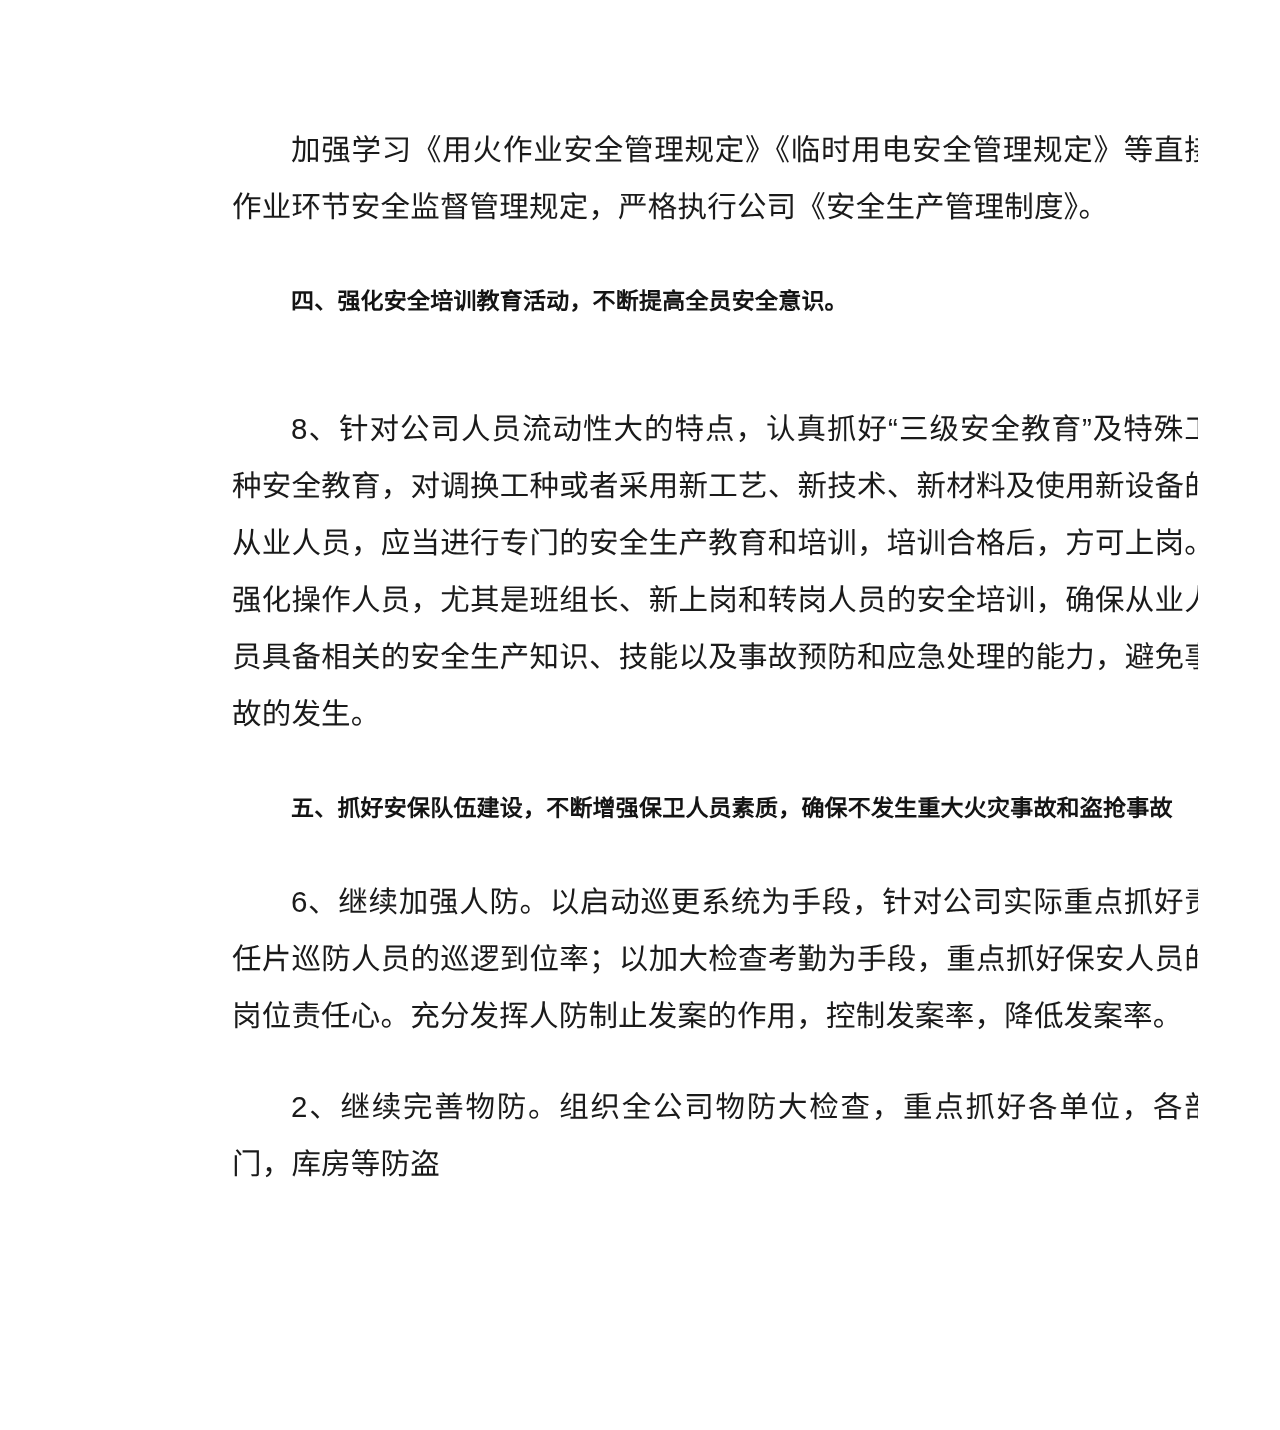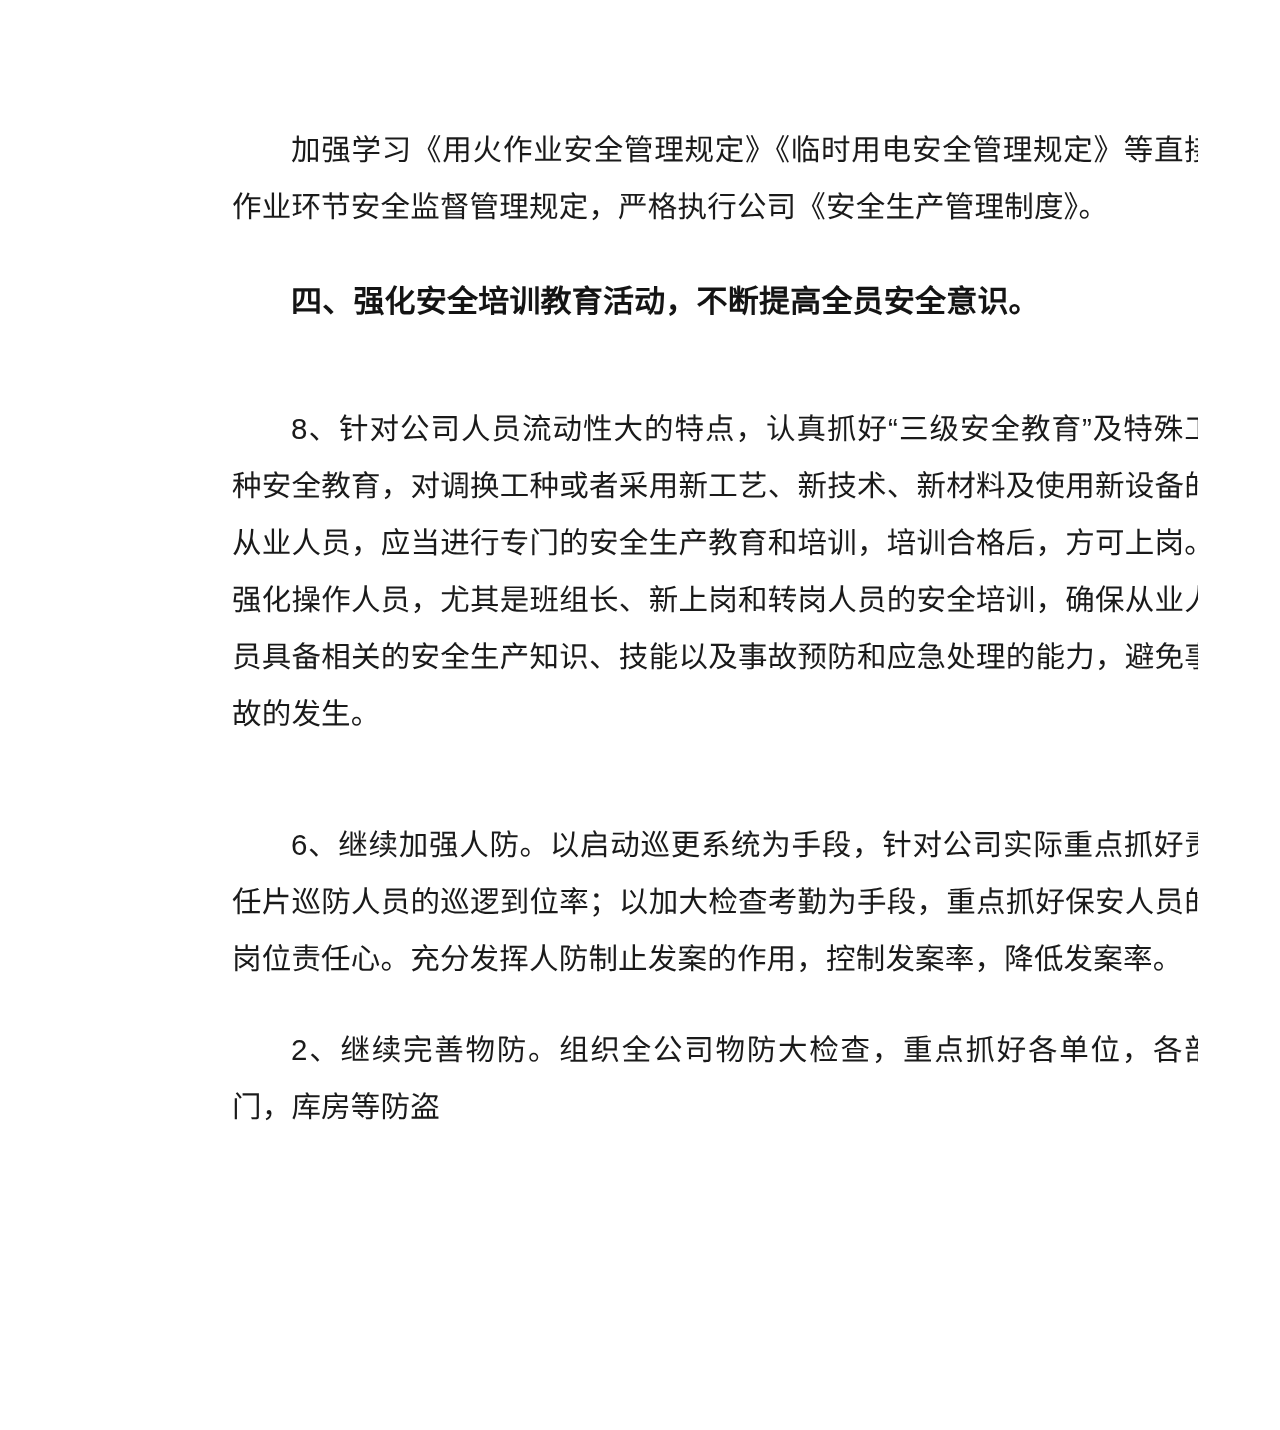--- a/index.html
+++ b/index.html
@@ -42,7 +42,7 @@
 
   .heading {
     font-family: "Liberation Sans", "DejaVu Sans", sans-serif;
-    font-size: 31px;
+    font-size: 23px;
     line-height: 57px;
     color: #141414;
     font-weight: bold;

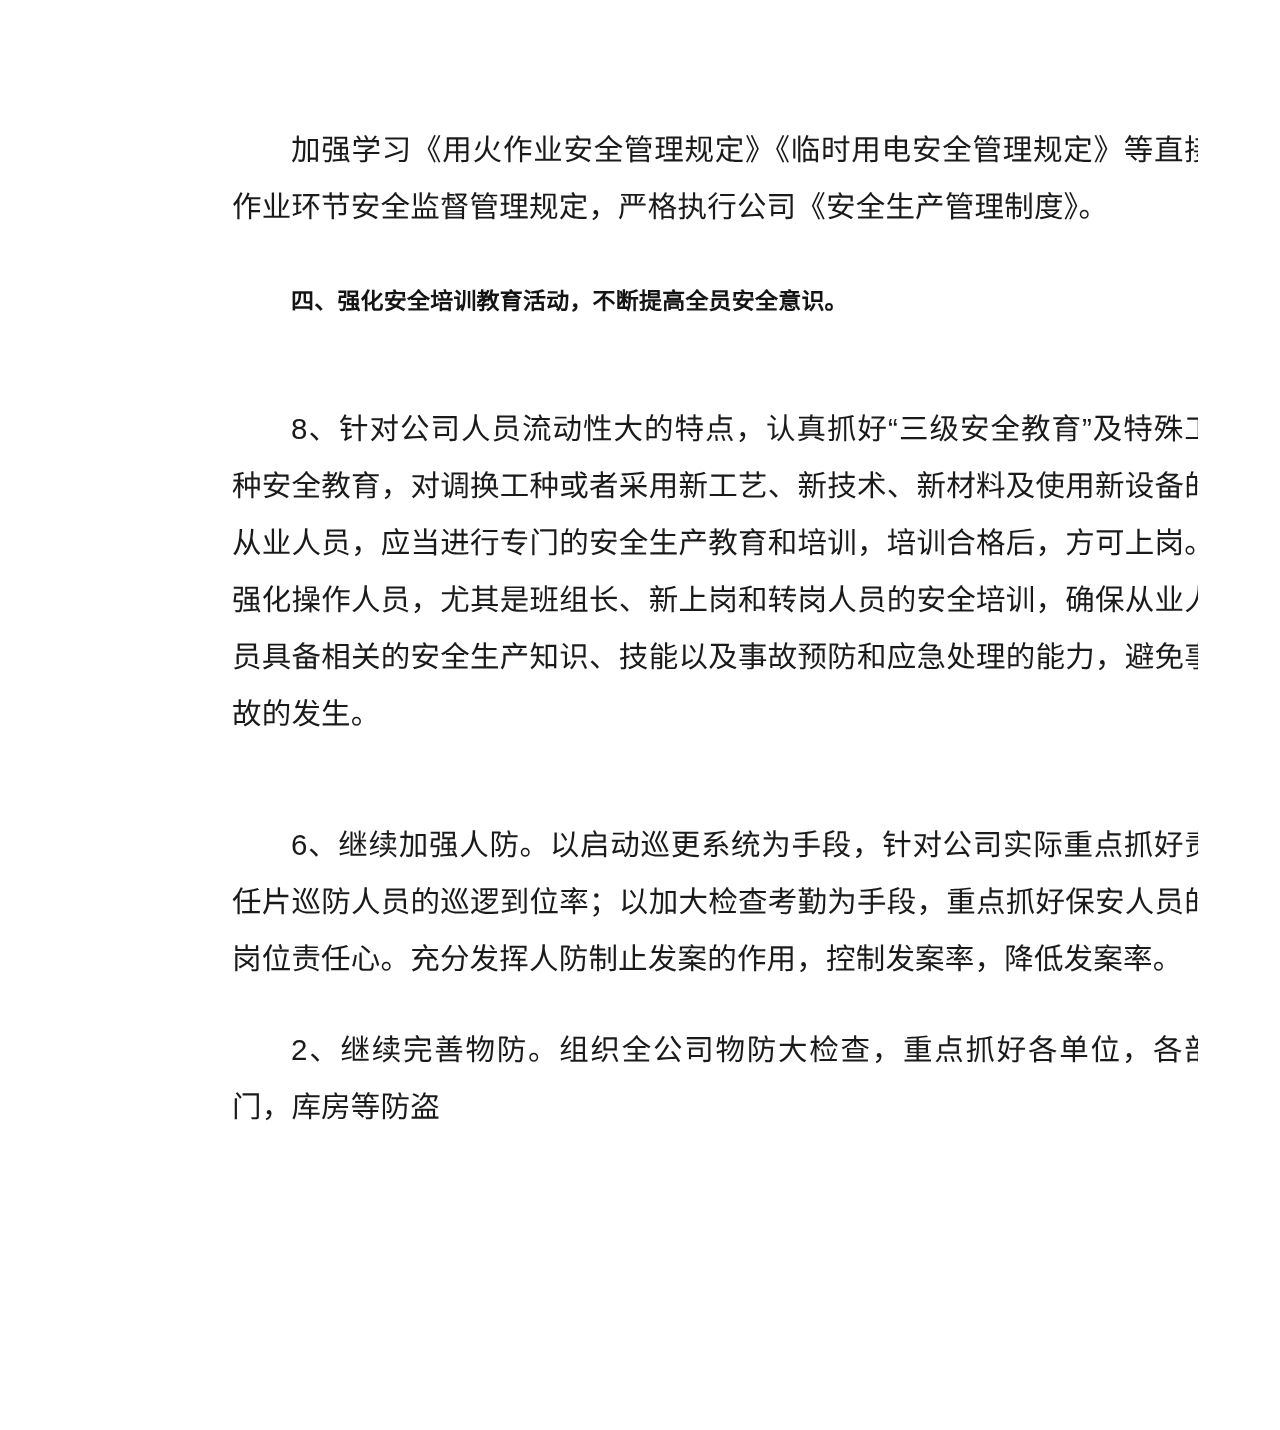--- a/index.html
+++ b/index.html
@@ -80,6 +80,7 @@
 
     <div class="gap-lg"></div>
 
+    <p class="heading">五、抓好安保队伍建设，不断增强保卫人员素质，确保不发生重大火灾事故和盗抢事故</p>
 
     <div class="gap-md"></div>
 

